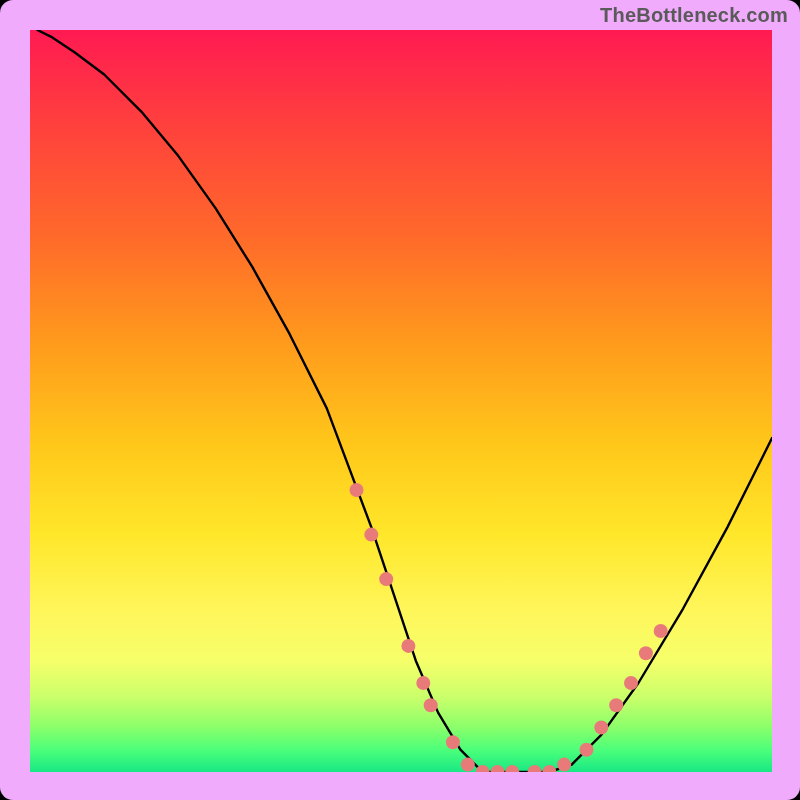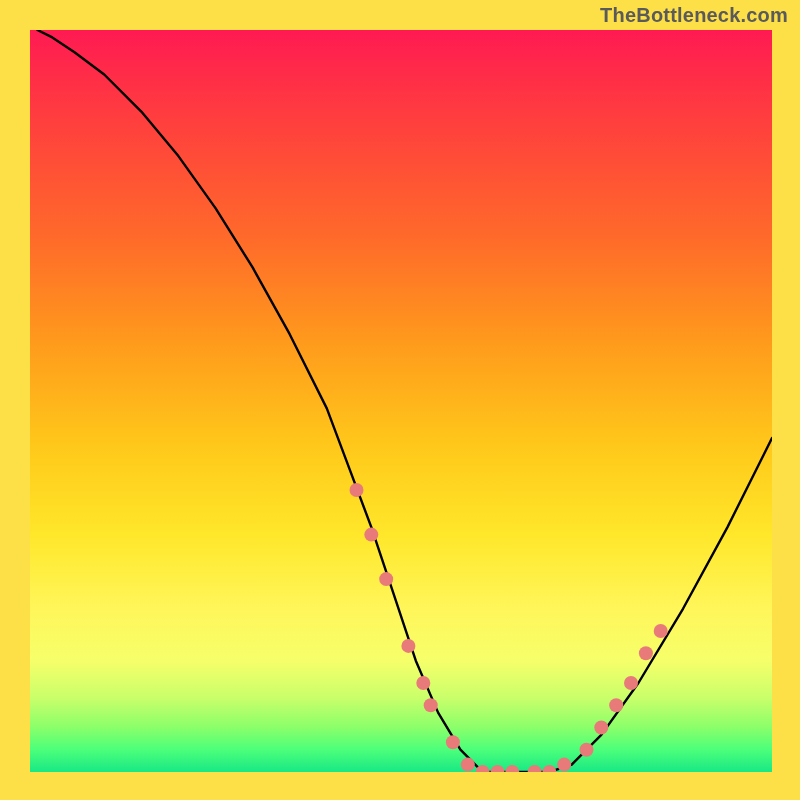--- a/index.html
+++ b/index.html
@@ -15,7 +15,8 @@
     position: relative;
     width: 800px;
     height: 800px;
-    background: #fde047;
+    background: #f0abfc;
+    border-radius: 13px;
   }
   .plot-area {
     position: absolute;

